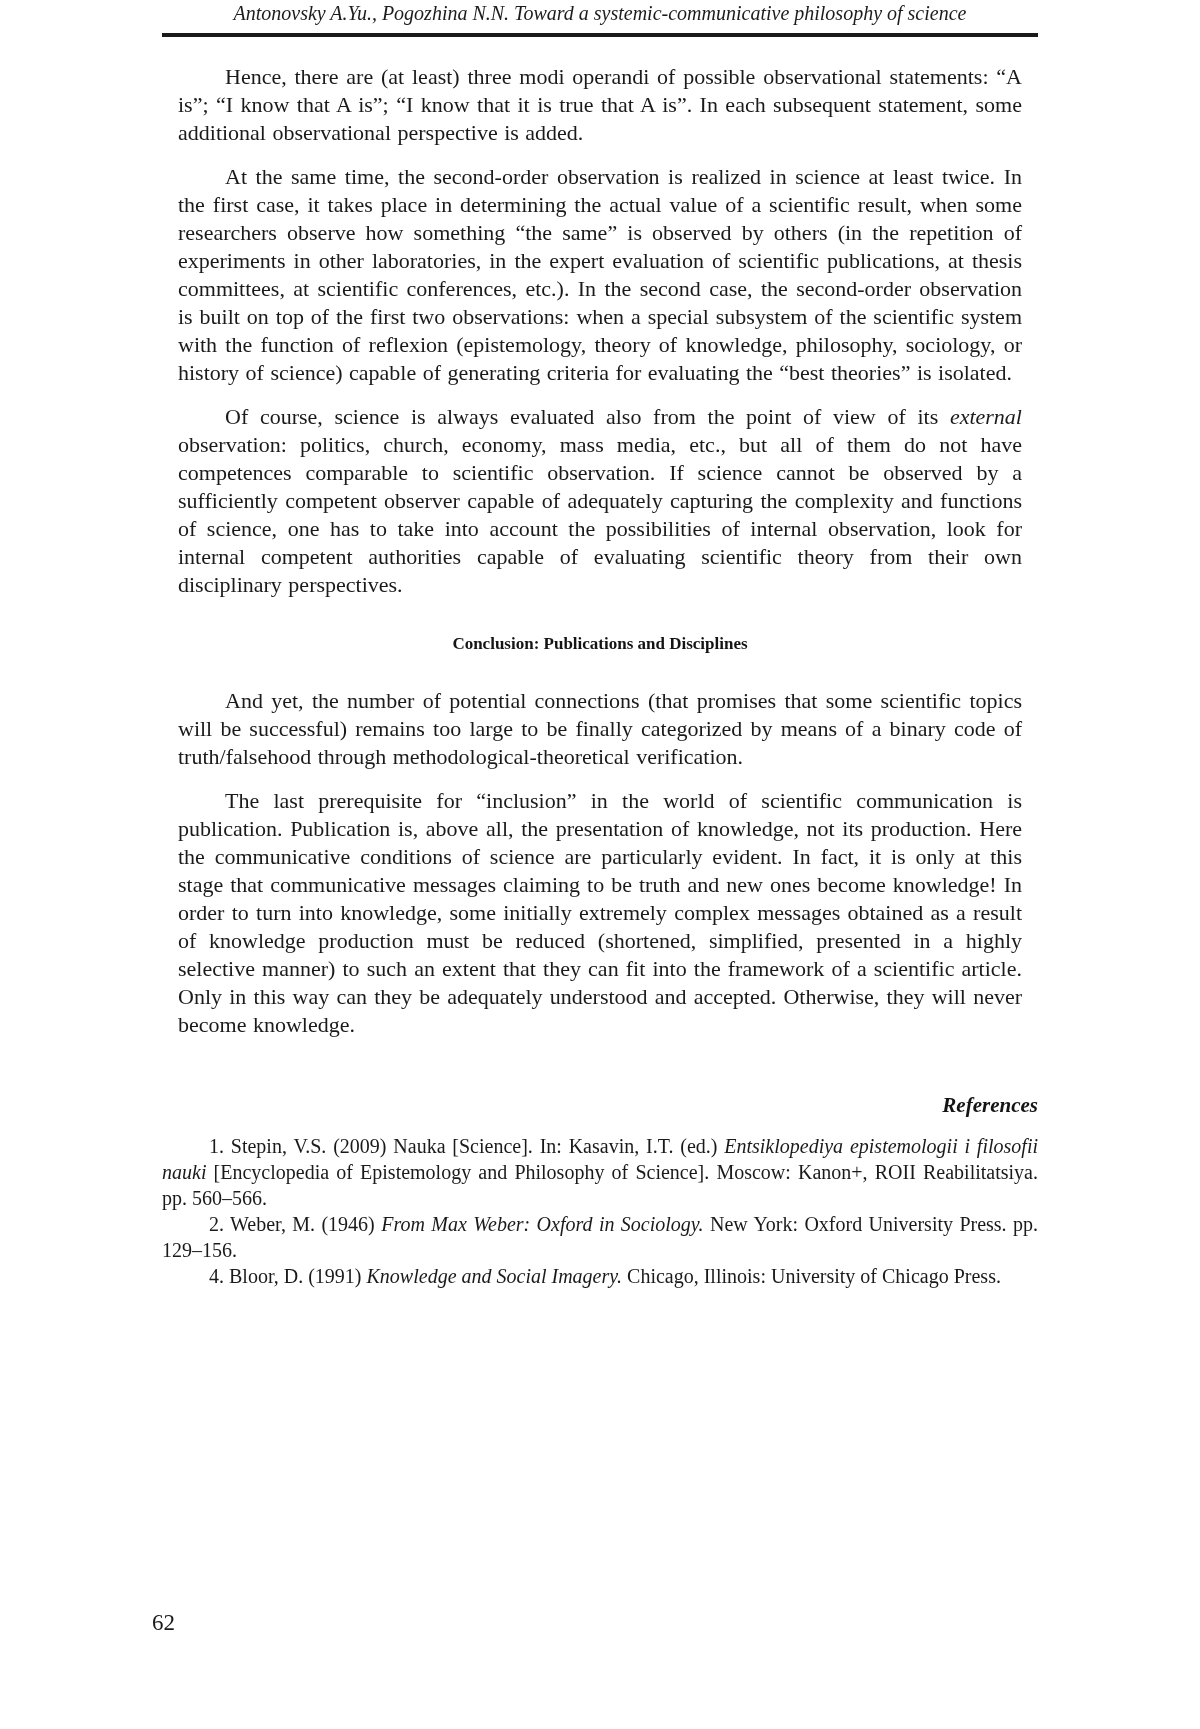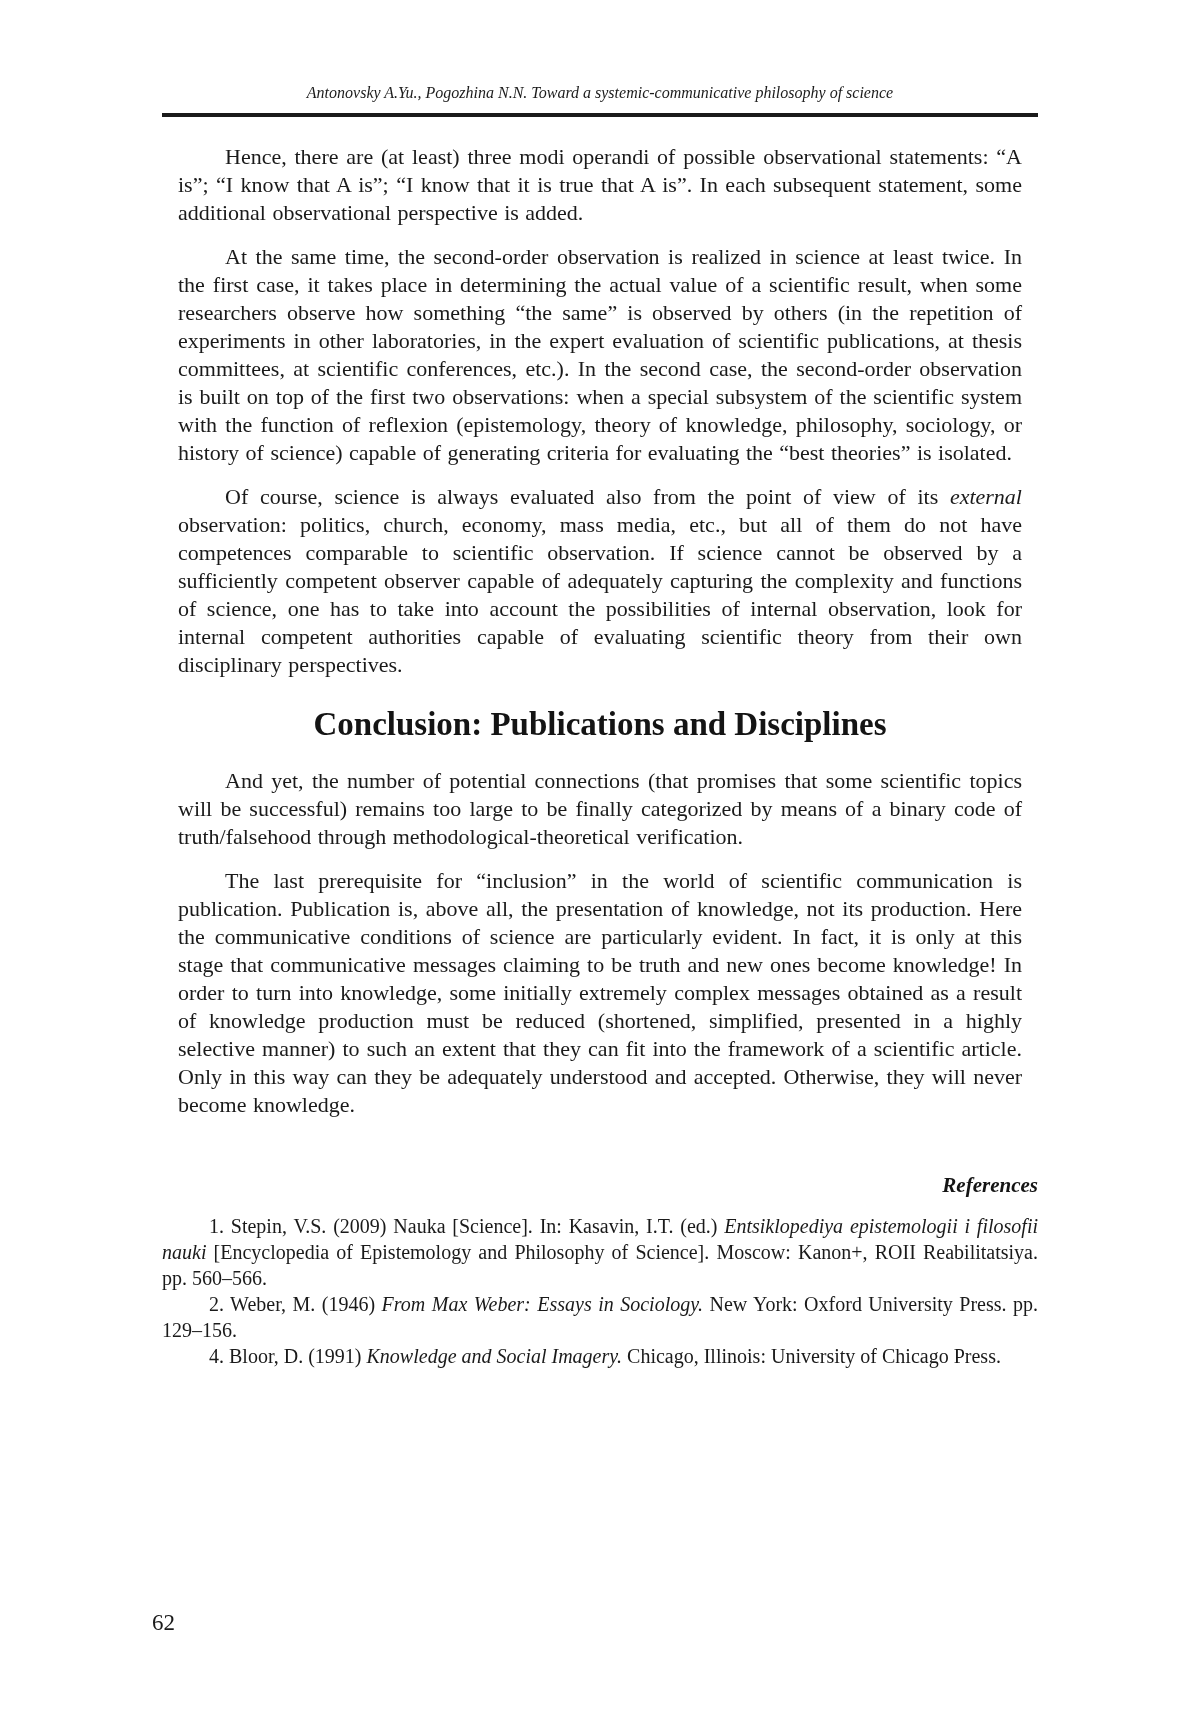--- a/index.html
+++ b/index.html
@@ -24,8 +24,7 @@
     width: 876px;
   }
   .running-head {
-    padding-top: 80px;
-    font-size: 16px;
+    font-size: 20px;
     line-height: 26px;
     font-style: italic;
     text-align: center;

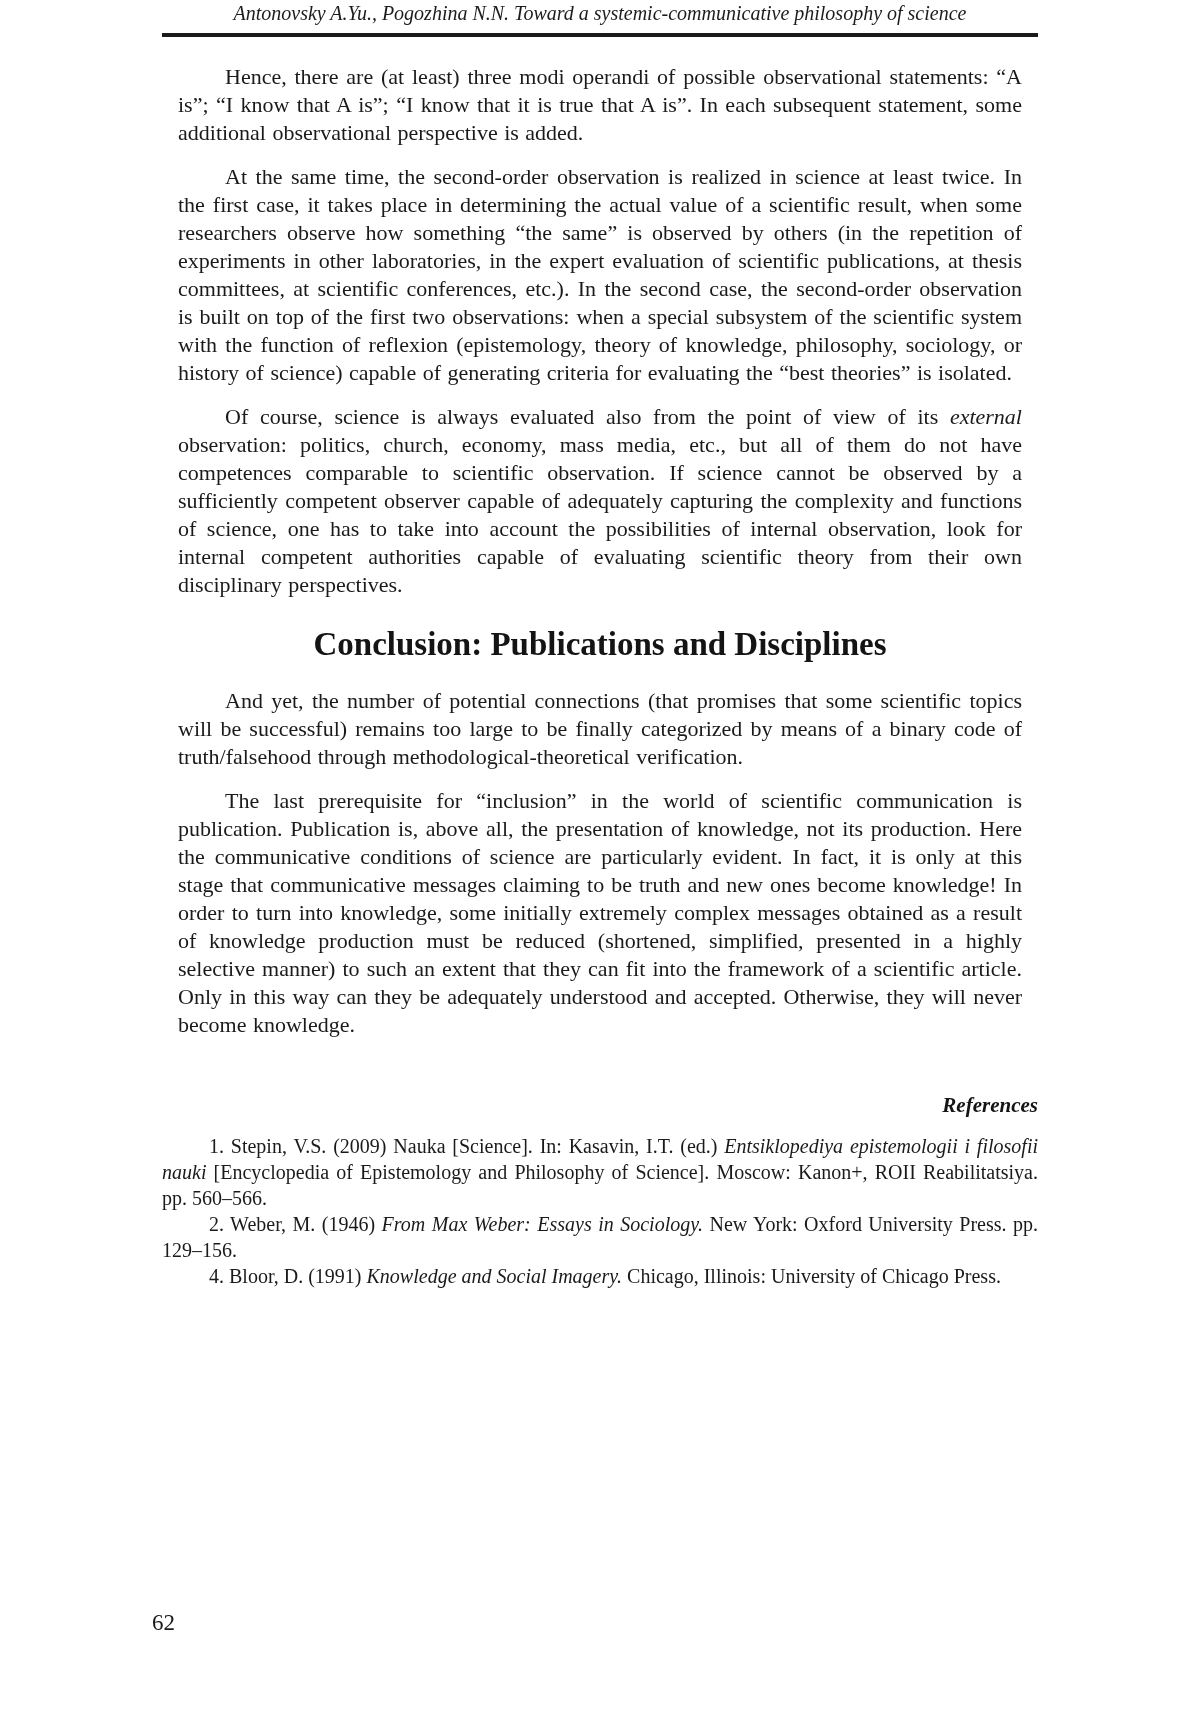--- a/index.html
+++ b/index.html
@@ -50,7 +50,7 @@
     word-spacing: 1px;
   }
   .section-heading {
-    font-size: 33px;
+    font-size: 17px;
     line-height: 34px;
     font-weight: bold;
     text-align: center;

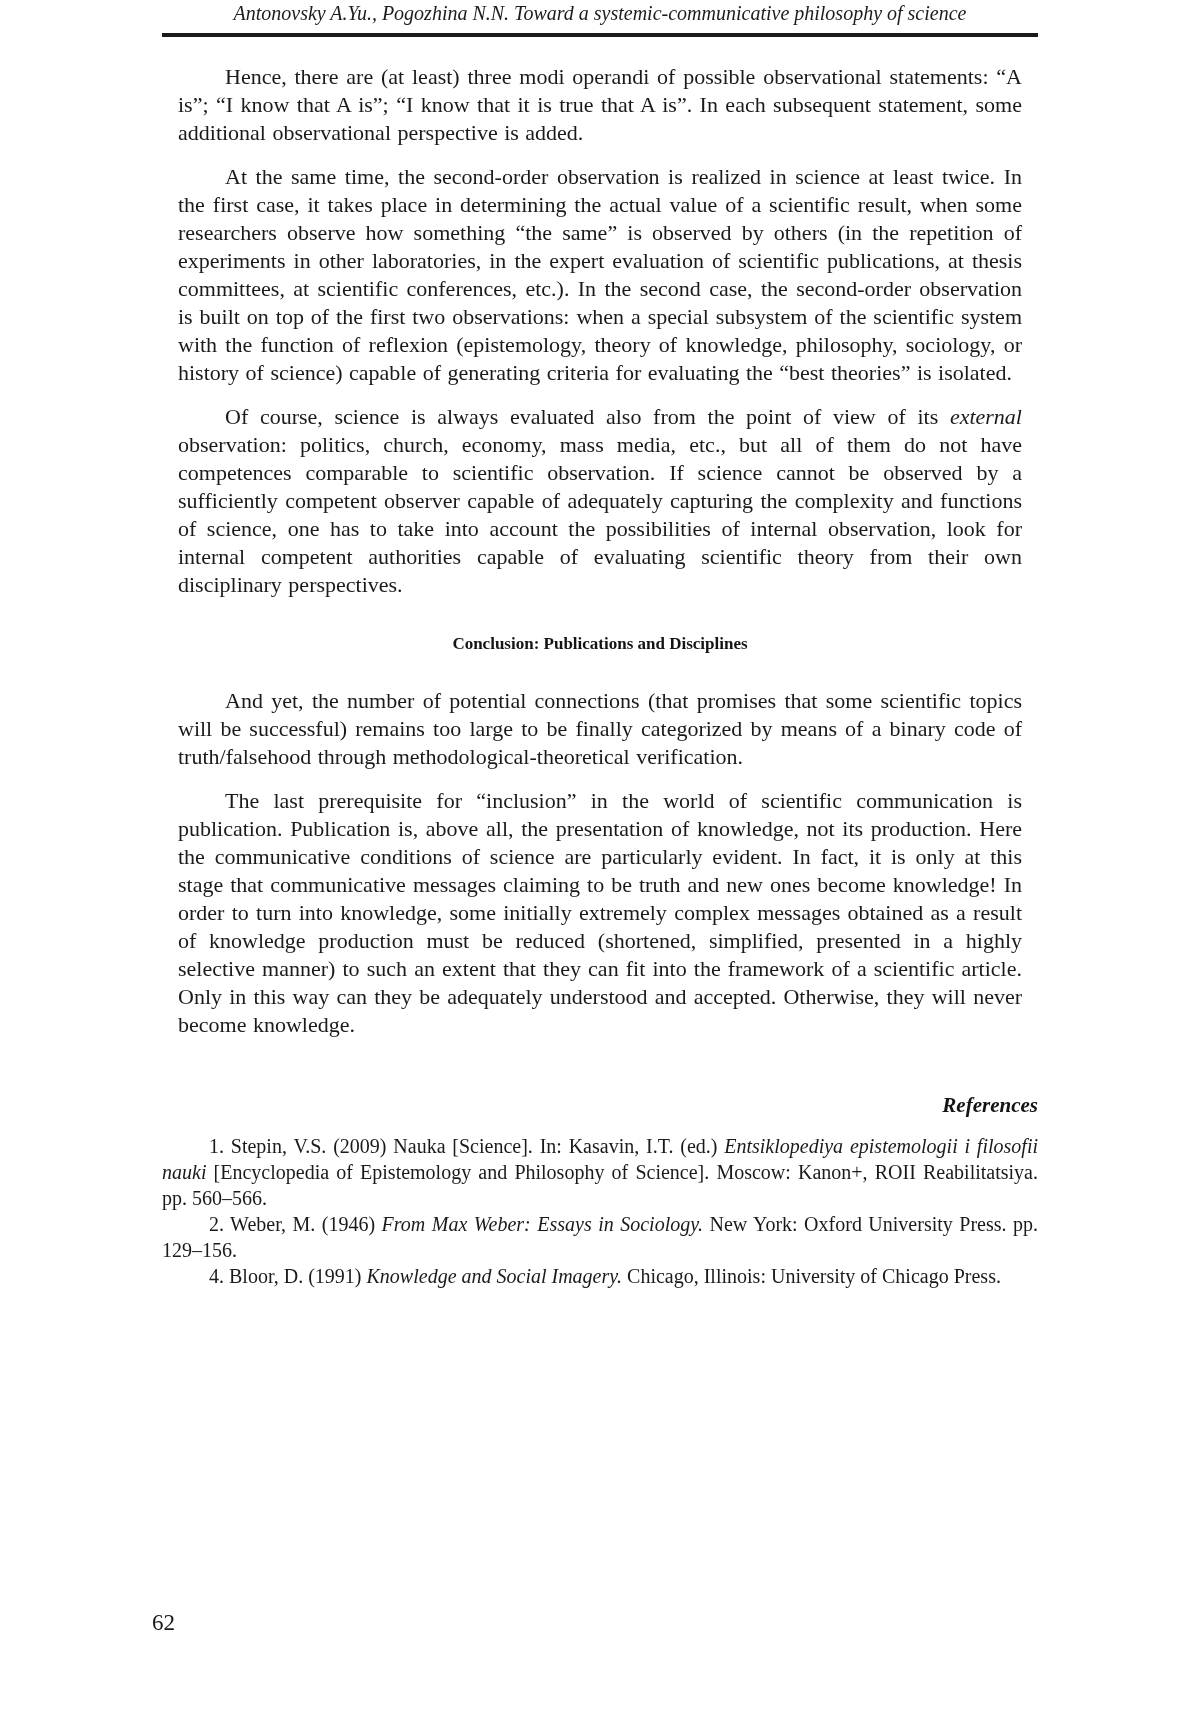--- a/index.html
+++ b/index.html
@@ -109,7 +109,7 @@
 
     <div class="references">
         <p class="reference-para"><span>1. Stepin, V.S. (2009) Nauka [Science]. In: Kasavin, I.T. (ed.) </span><em>Entsiklopediya epistemologii i filosofii nauki</em><span> [Encyclopedia of Epistemology and Philosophy of Science]. Moscow: Kanon+, ROII Reabilitatsiya. pp. 560–566.</span></p>
-        <p class="reference-para"><span>2. Weber, M. (1946) </span><em>From Max Weber: Essays in Sociology.</em><span> New York: Oxford University Press. pp. 129–156.</span></p>
+        <p class="reference-para"><span>2. Weber, M. (1946) </span><em>From Max Weber: Oxford in Sociology.</em><span> New York: Oxford University Press. pp. 129–156.</span></p>
         <p class="reference-para"><span>4. Bloor, D. (1991) </span><em>Knowledge and Social Imagery.</em><span> Chicago, Illinois: University of Chicago Press.</span></p>
       </div>
 

